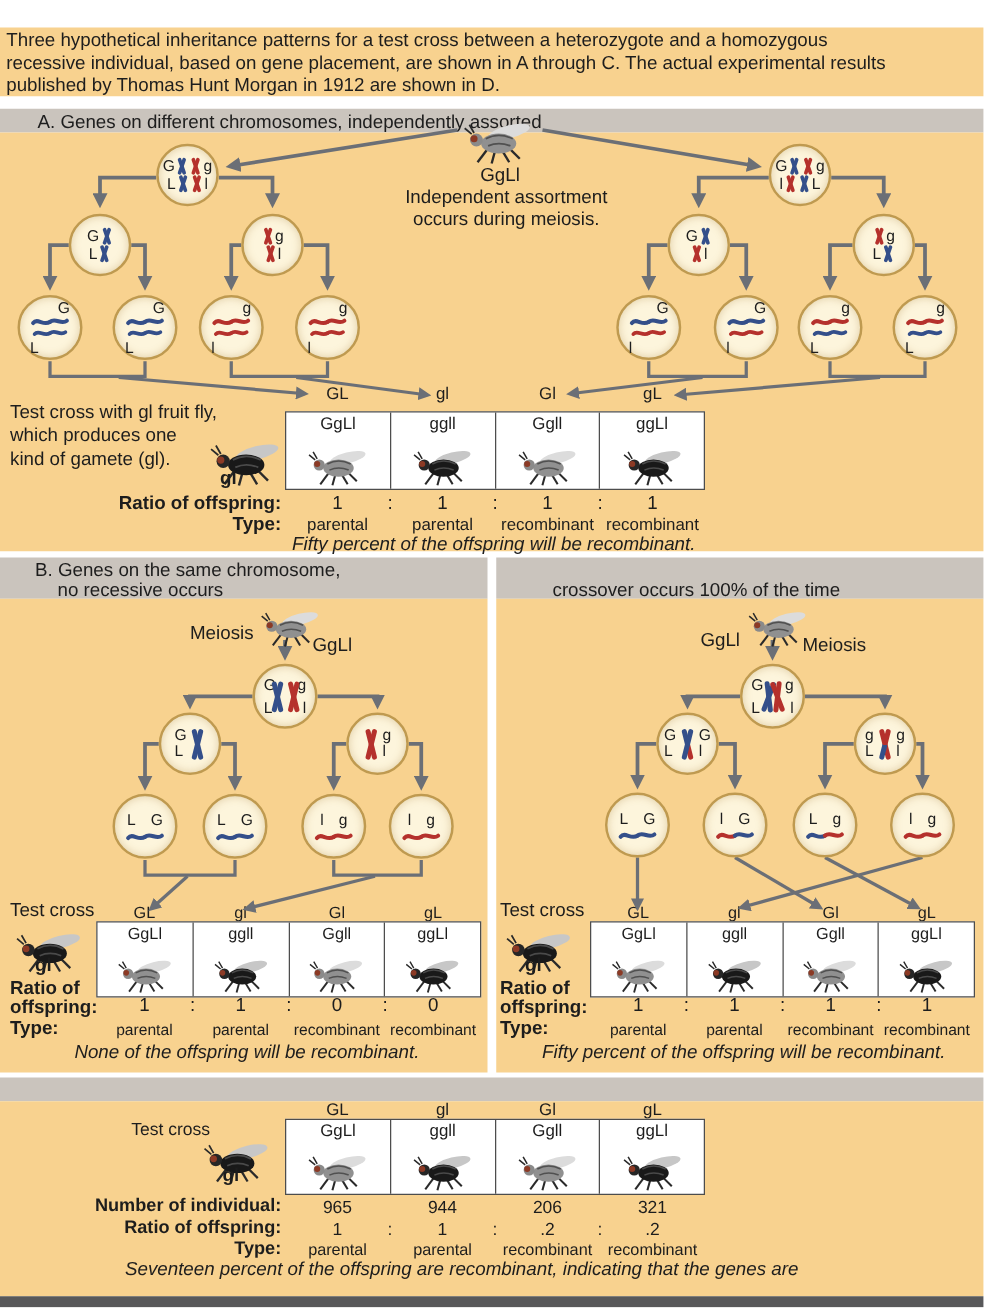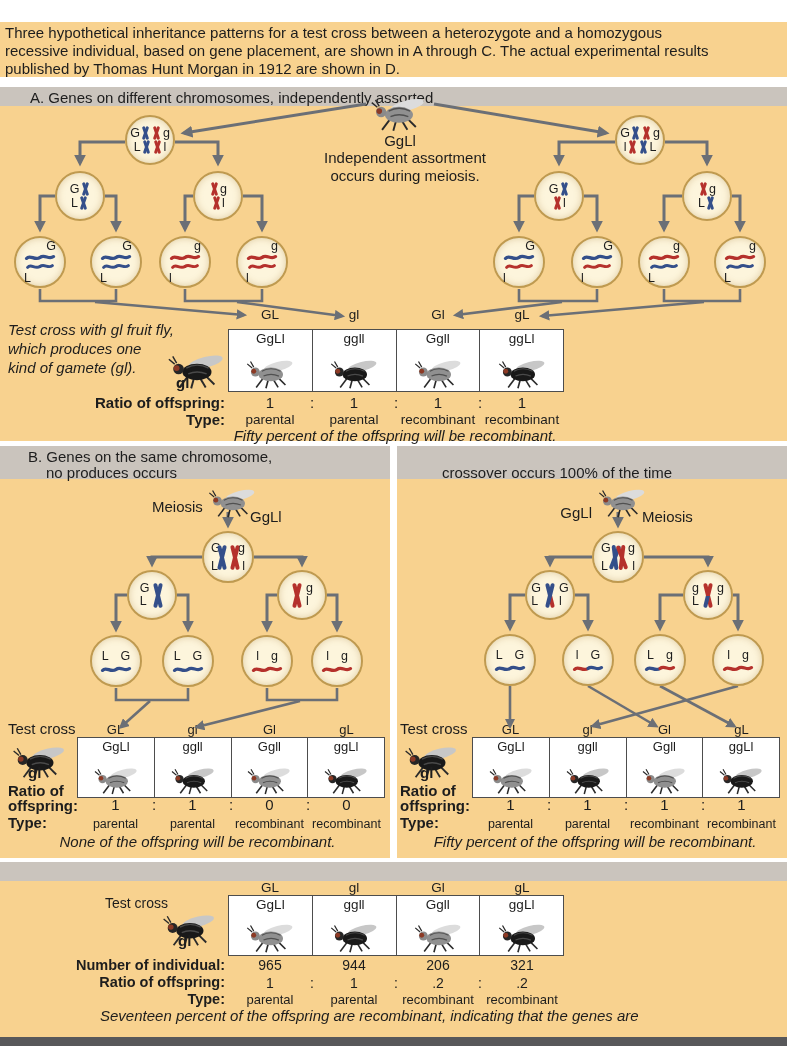--- a/index.html
+++ b/index.html
@@ -387,7 +387,7 @@
     <span style="align-self:flex-start;margin-left:8px;">L</span>
   </div>
 
-  <div class="abs f15" style="left:8px;top:320px;line-height:19px;font-style:italic;">
+  <div class="abs f15" style="left:8px;top:320px;line-height:19px;">
     <div>Test cross with gl fruit fly,</div>
     <div>which produces one</div>
     <div>kind of gamete (gl).</div>

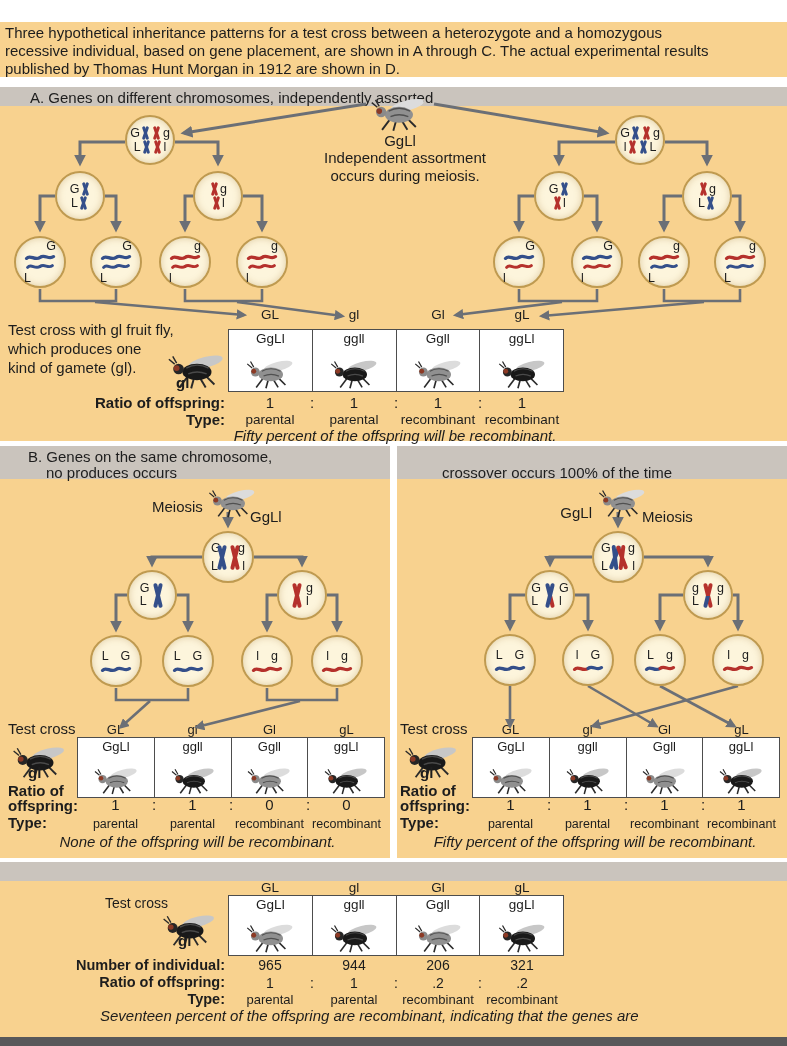--- a/index.html
+++ b/index.html
@@ -96,7 +96,7 @@
 
   <div class="abs f15" style="left:28px;top:448px;">B. Genes on the same chromosome,</div>
   <div class="abs f15" style="left:30px;top:89px;">A. Genes on different chromosomes, independently assorted</div>
-  <div class="abs f15" style="left:46px;top:464px;">no produces occurs</div>
+  <div class="abs f15" style="left:46px;top:464px;">no recessive occurs</div>
   <div class="abs f15" style="left:442px;top:464px;">crossover occurs 100% of the time</div>
 
   <svg class="svg-overlay" width="787" height="1046">

